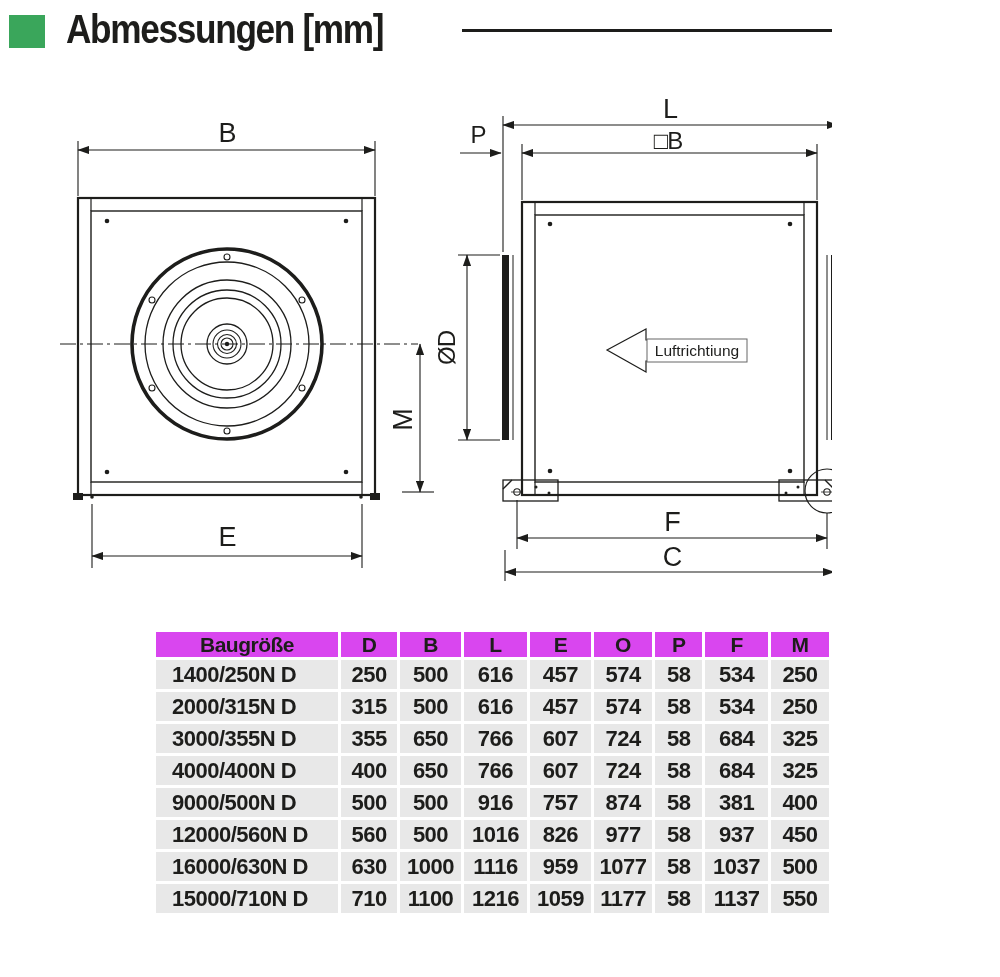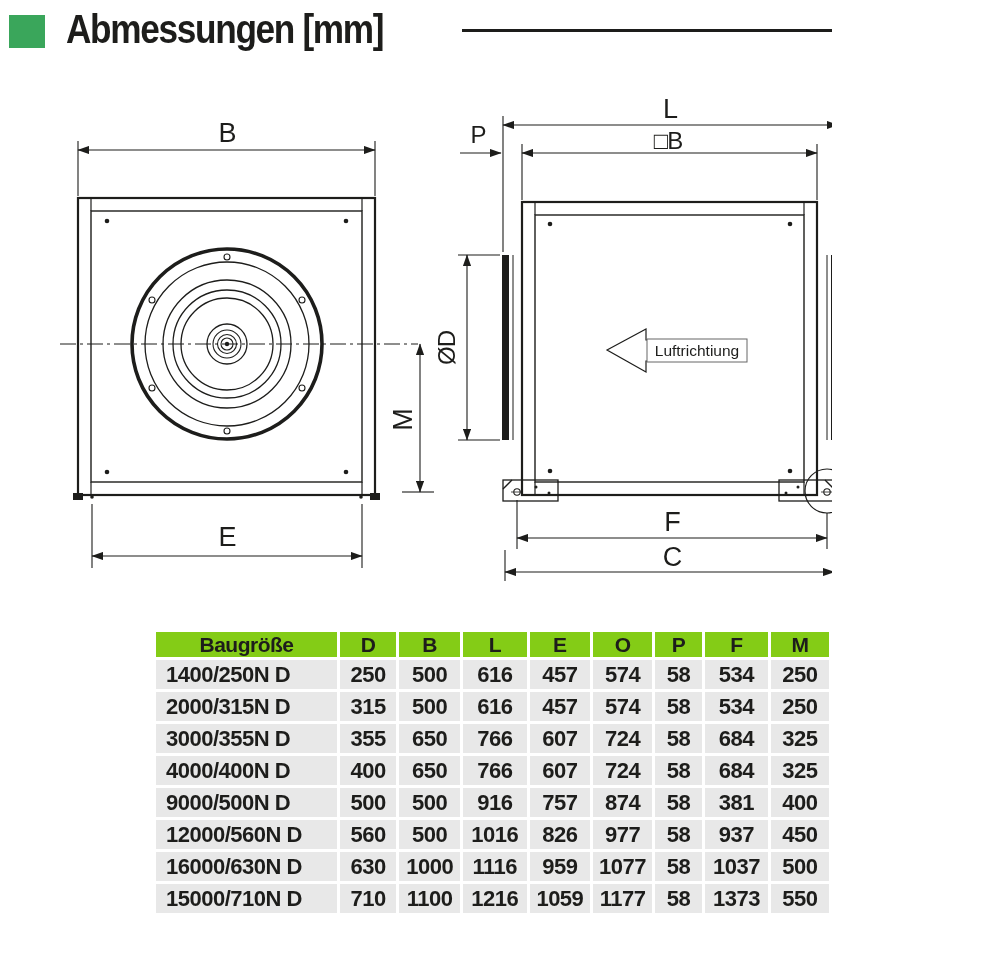--- a/index.html
+++ b/index.html
@@ -21,7 +21,7 @@
   .detail{font-size:17px;}
   
   #dimtable{position:absolute;left:153px;top:629px;border-collapse:separate;border-spacing:3px;}
-  #dimtable th{background:#84cc16;height:25px;font-size:21px;font-weight:bold;
+  #dimtable th{background:#d946ef;height:25px;font-size:21px;font-weight:bold;
                letter-spacing:-0.5px;text-align:center;padding:0;color:#1d1d1b;}
   #dimtable td{background:#e8e8e8;height:29px;font-size:22px;font-weight:bold;
                letter-spacing:-0.5px;text-align:center;padding:0;color:#1d1d1b;white-space:nowrap;}

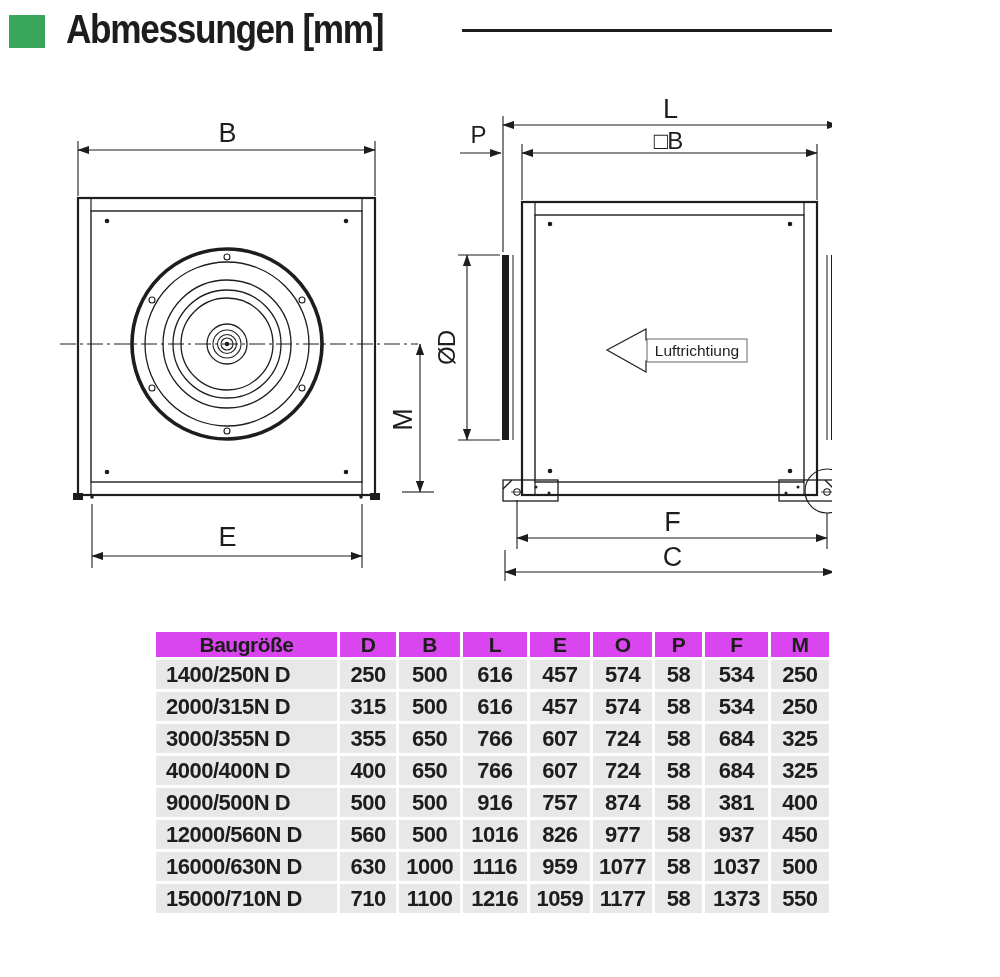--- a/index.html
+++ b/index.html
@@ -25,7 +25,7 @@
                letter-spacing:-0.5px;text-align:center;padding:0;color:#1d1d1b;}
   #dimtable td{background:#e8e8e8;height:29px;font-size:22px;font-weight:bold;
                letter-spacing:-0.5px;text-align:center;padding:0;color:#1d1d1b;white-space:nowrap;}
-  #dimtable td.model{text-align:left;padding-left:10px;}
+  #dimtable td.model{text-align:left;padding-left:16px;}
 </style>
 </head>
 <body>

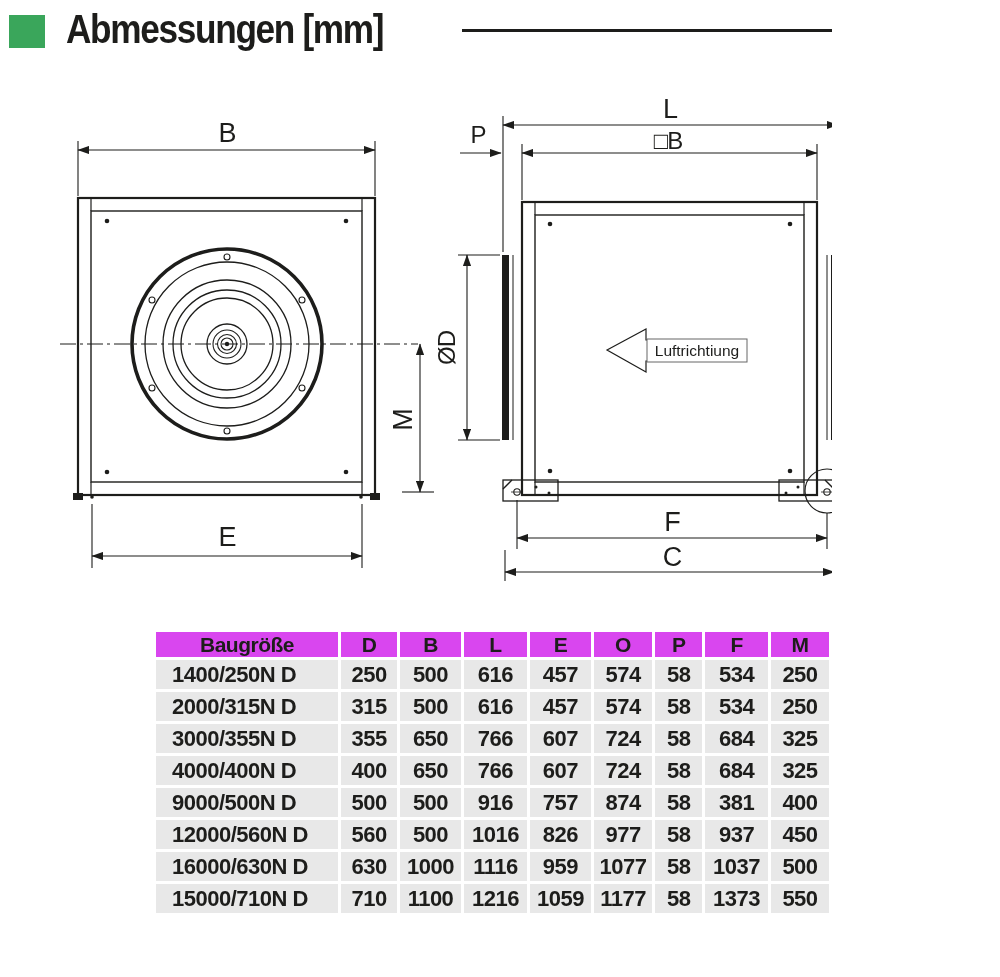--- a/index.html
+++ b/index.html
@@ -295,7 +295,7 @@
       <td>1059</td>
       <td>1177</td>
       <td>58</td>
-      <td>1373</td>
+      <td>1137</td>
       <td>550</td>
     </tr>
   </tbody>

